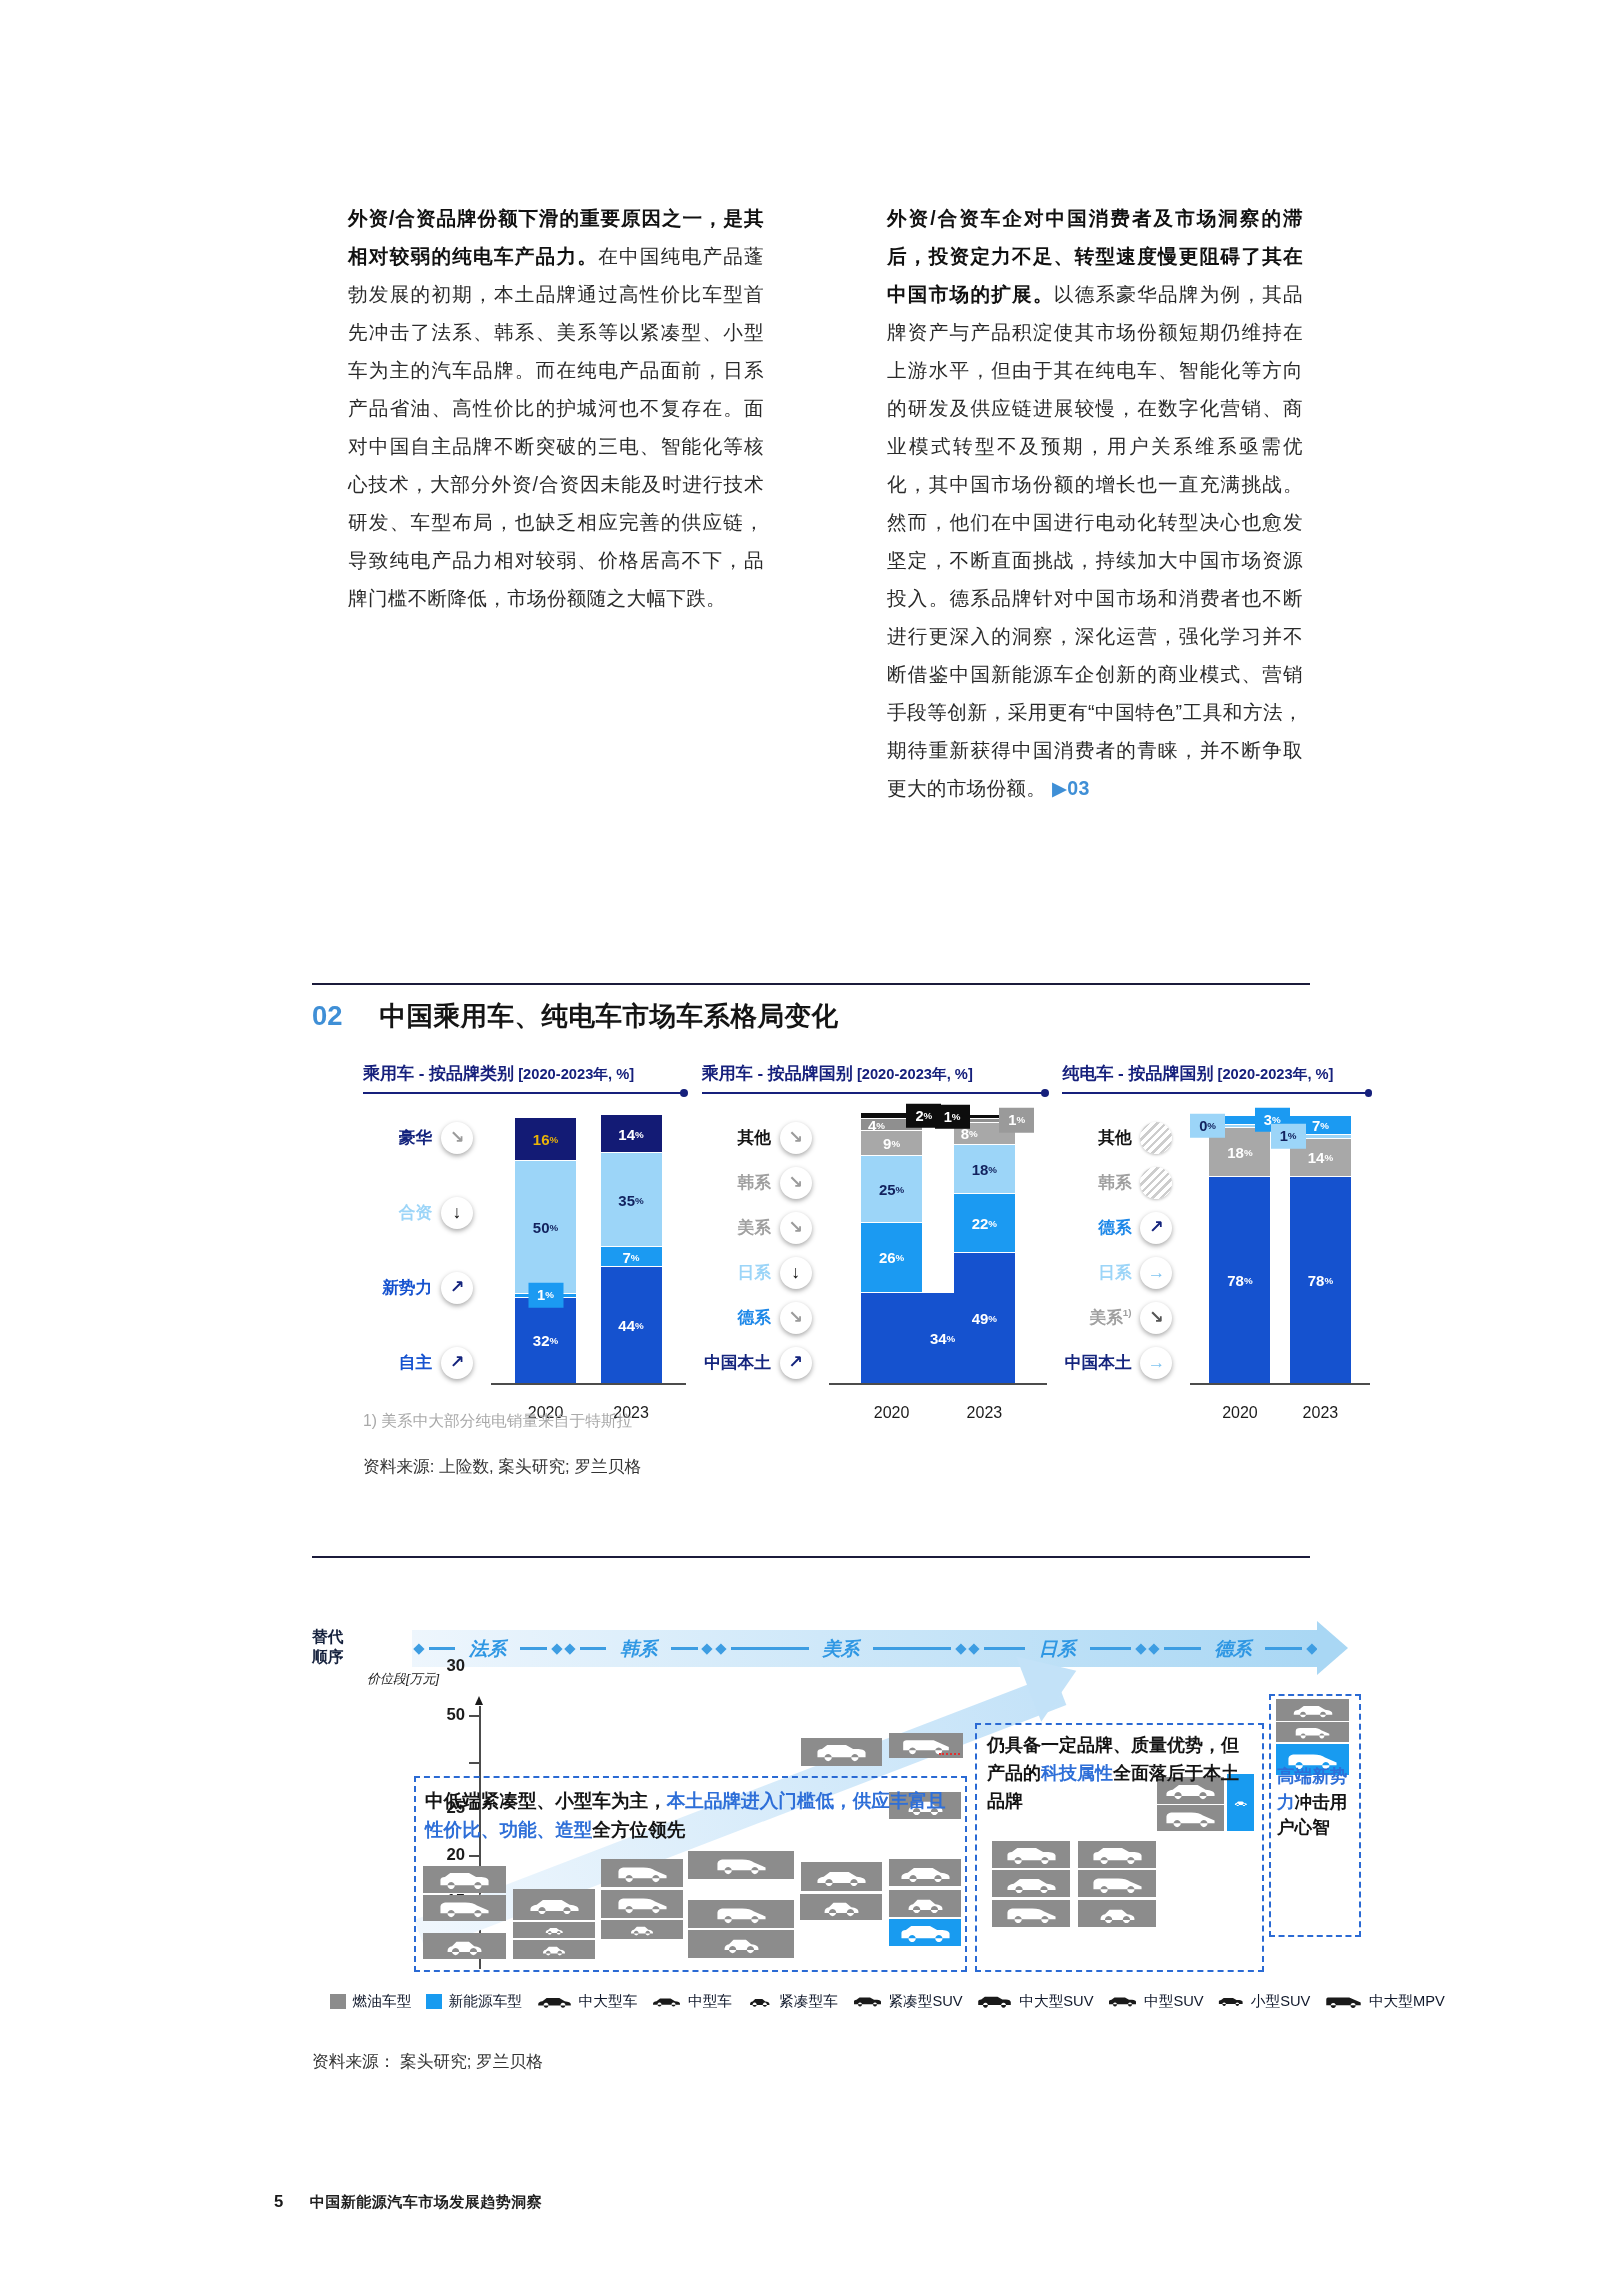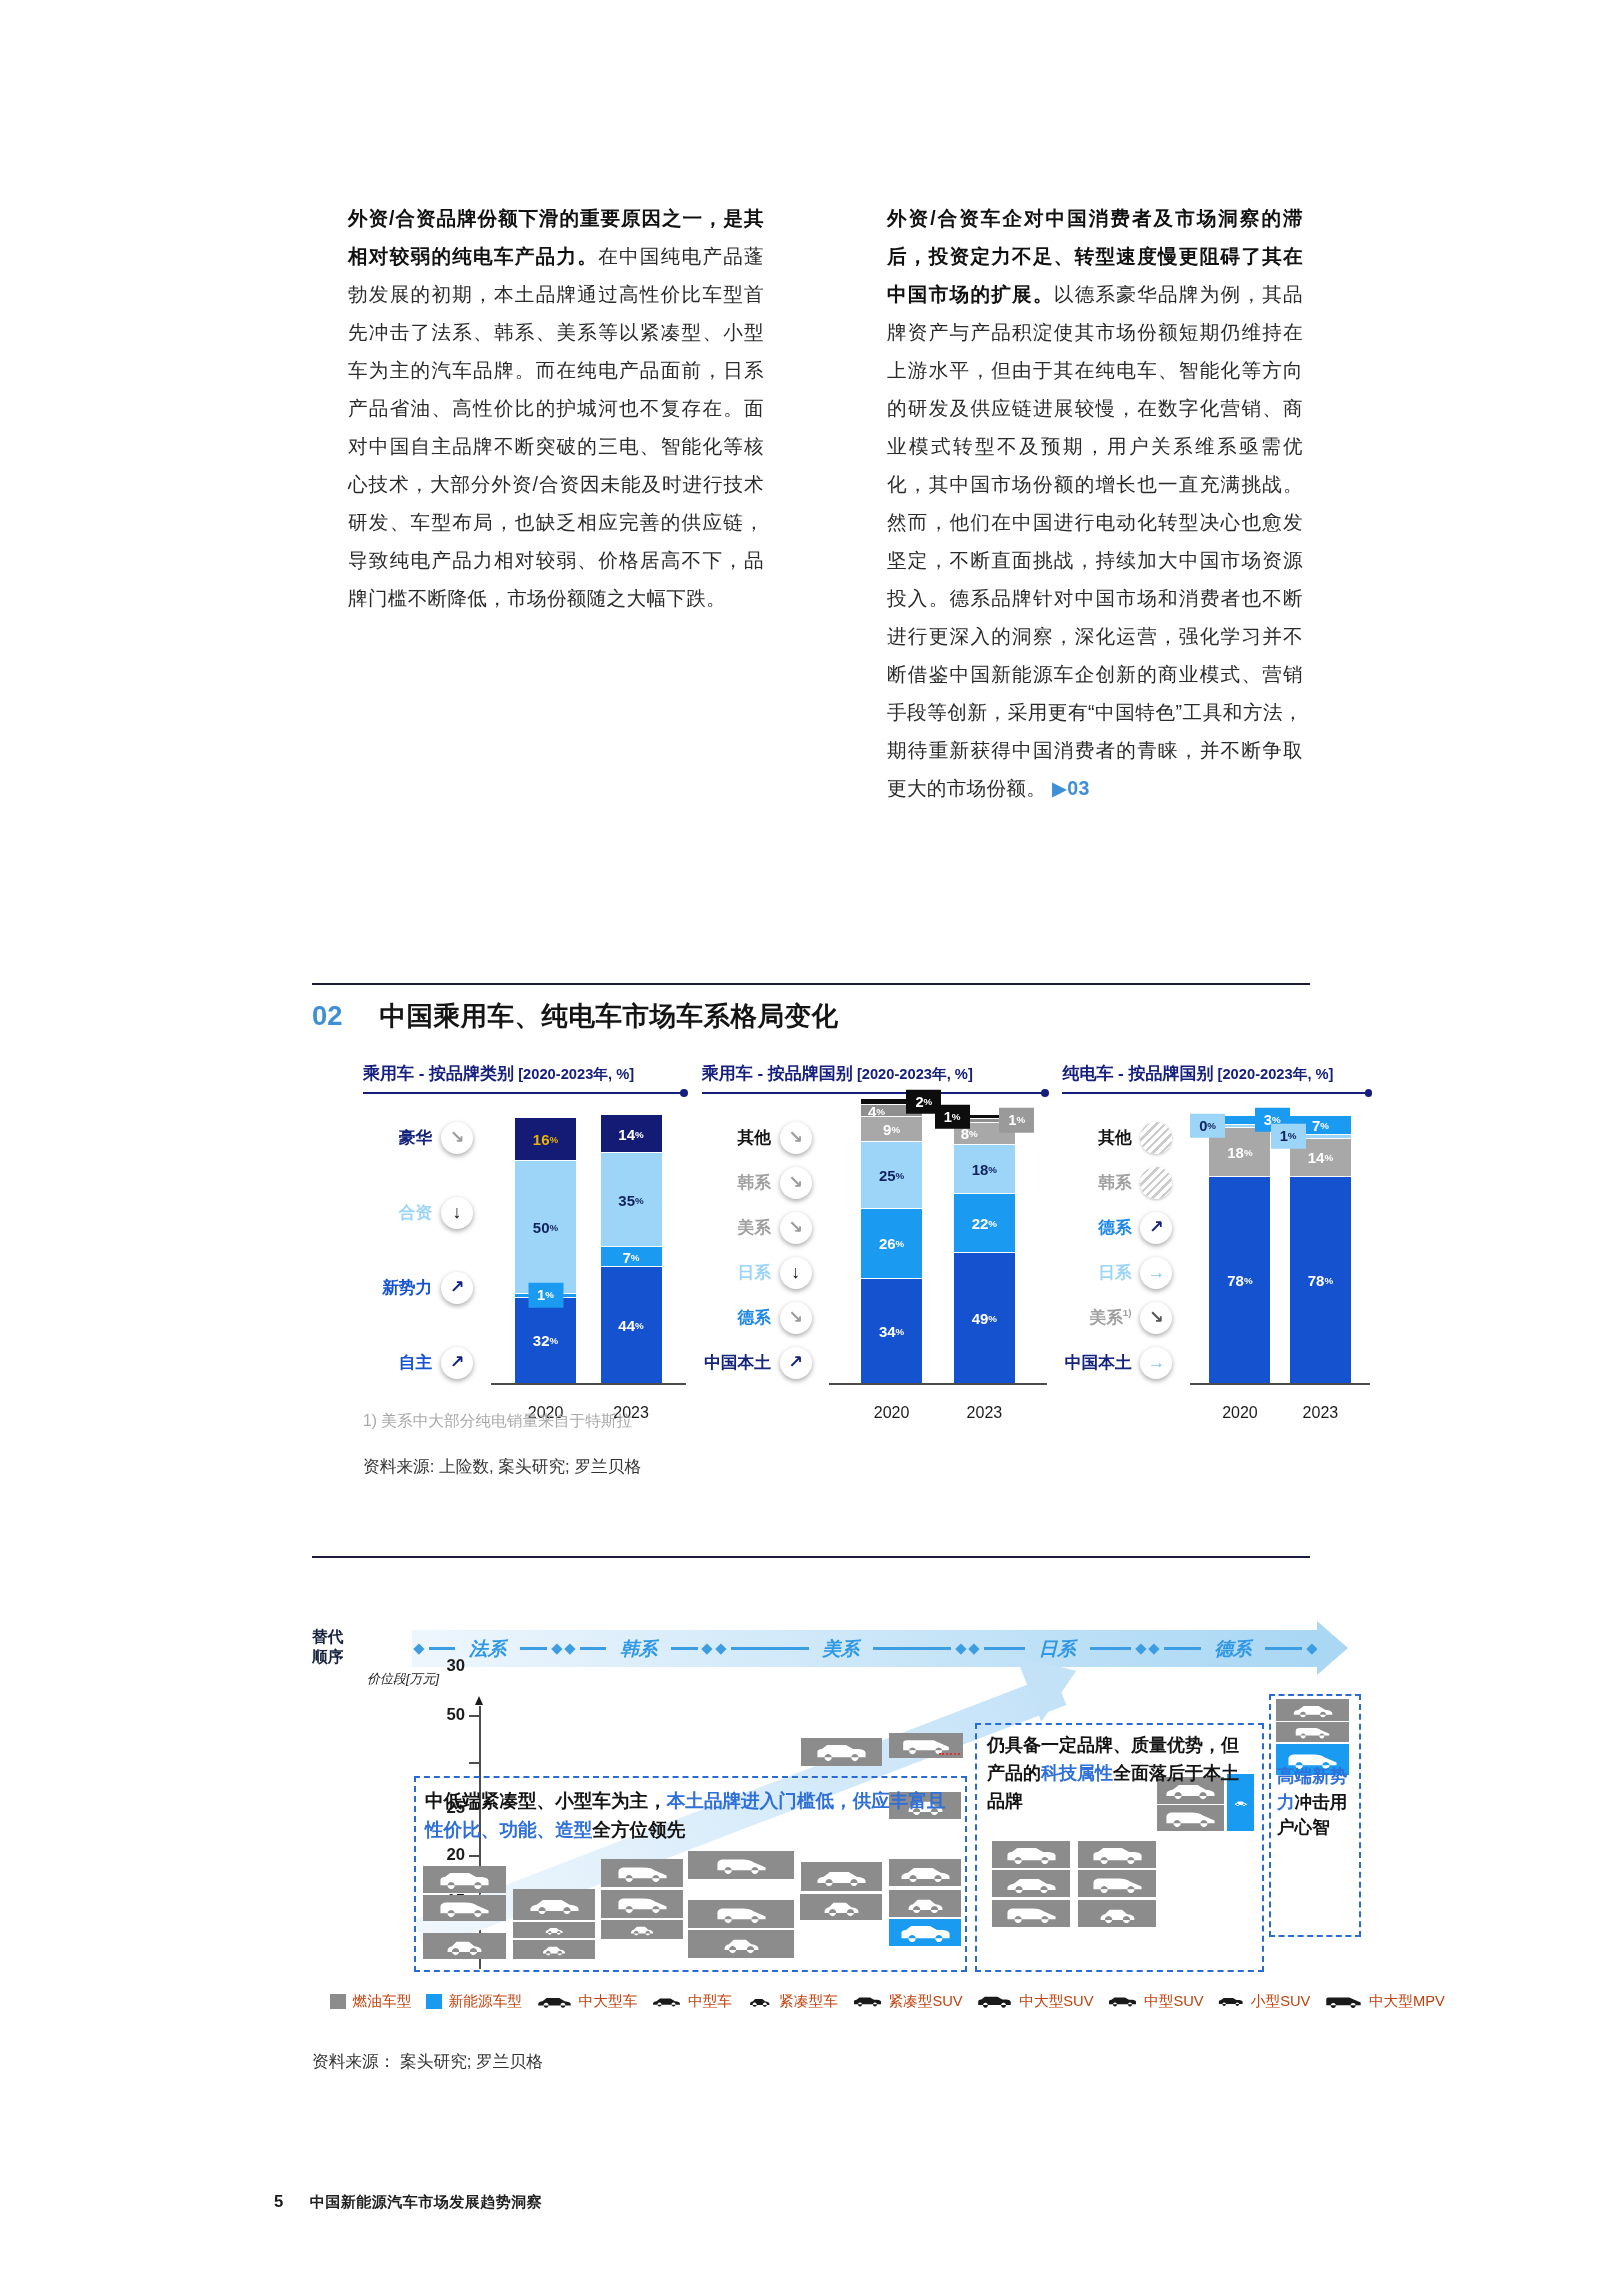--- a/index.html
+++ b/index.html
@@ -242,7 +242,7 @@
           <div class="cright">
             <div class="bars">
               <div class="bar">
-                <div class="seg" style="height: 104px; background: rgb(21, 82, 207);">
+                <div class="seg" style="height: 90px; background: rgb(21, 82, 207); padding-left: 34px;">
                   <span class="sl" style="color: rgb(255, 255, 255);">34<span class="pct">%</span></span>
                 </div>
                 <div class="seg" style="height: 69px; background: rgb(27, 154, 242);">

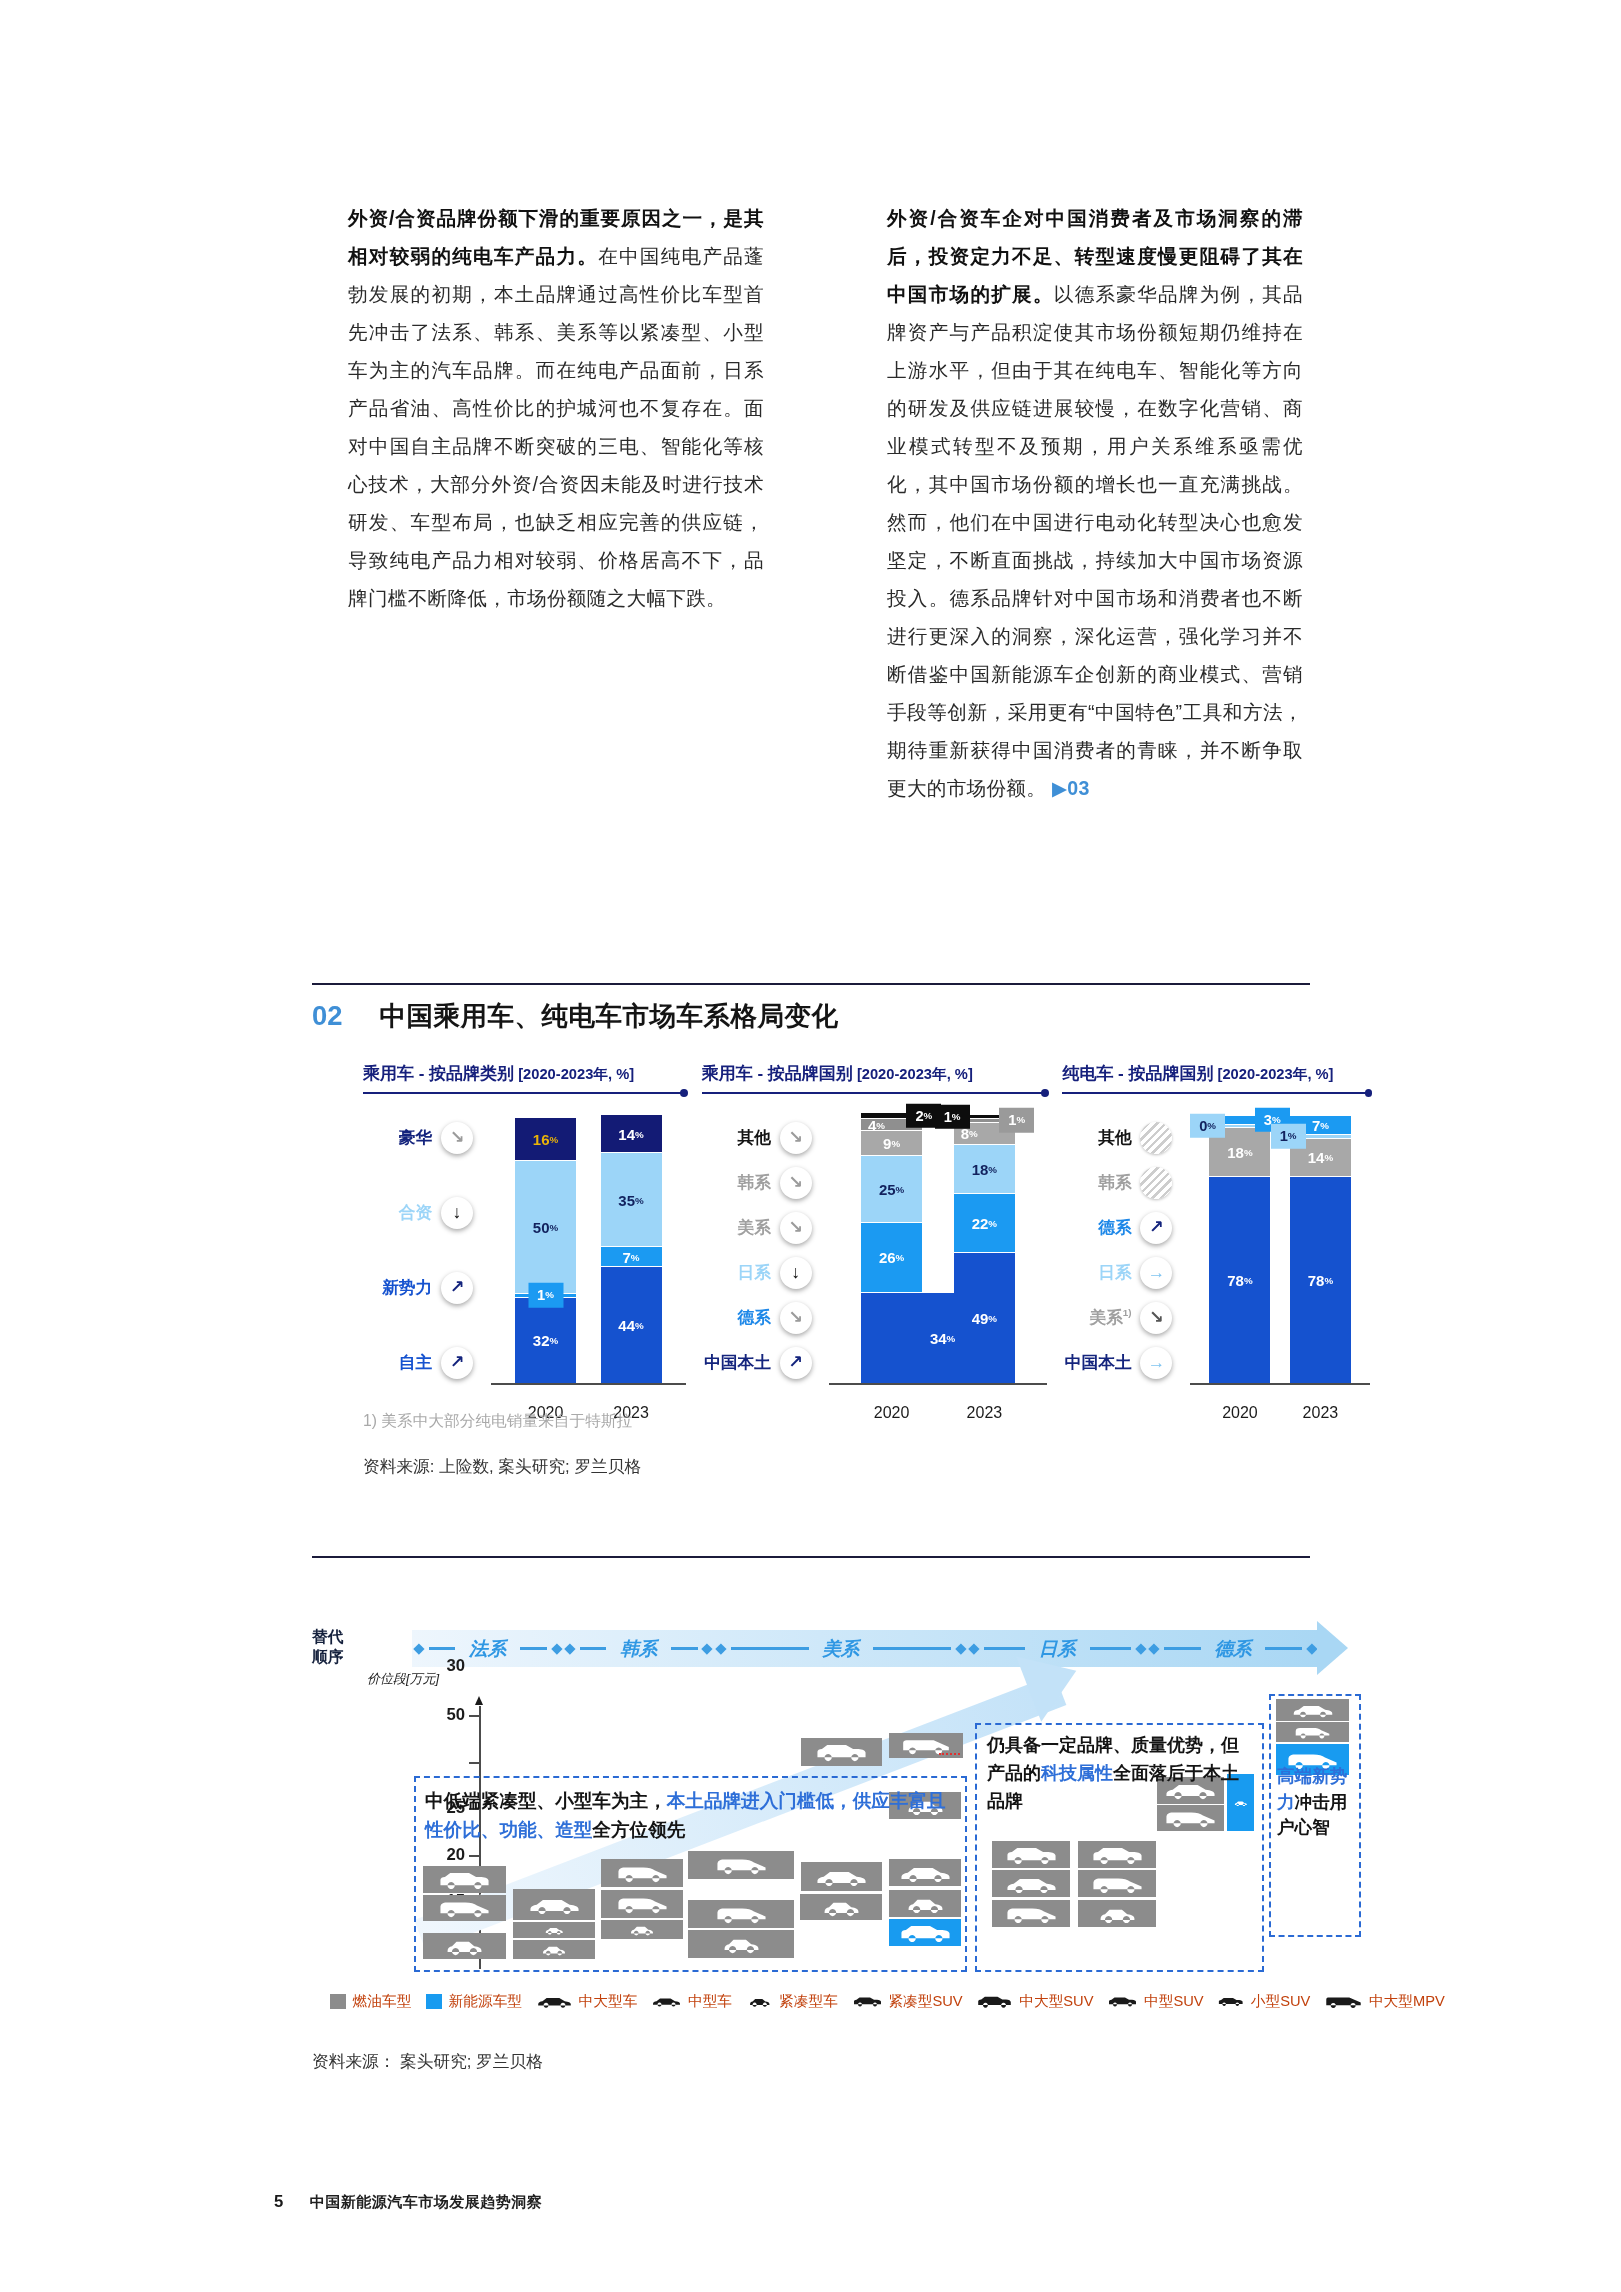--- a/index.html
+++ b/index.html
@@ -104,7 +104,7 @@
   #legend{position:absolute;left:330px;top:1992px;display:flex;align-items:center;gap:14.7px;flex-wrap:nowrap;}
   .leg-item{display:flex;align-items:center;gap:6.9px;}
   .leg-swatch{width:15.7px;height:15.7px;}
-  .leg-label{font-size:14.7px;color:#c2410c;white-space:nowrap;}
+  .leg-label{font-size:14.7px;color:#0f172a;white-space:nowrap;}
 
   #footer{position:absolute;left:274px;top:2192px;display:flex;align-items:baseline;gap:26.5px;}
   #page-num{font-size:16.7px;font-weight:700;color:#1a1a1a;}

